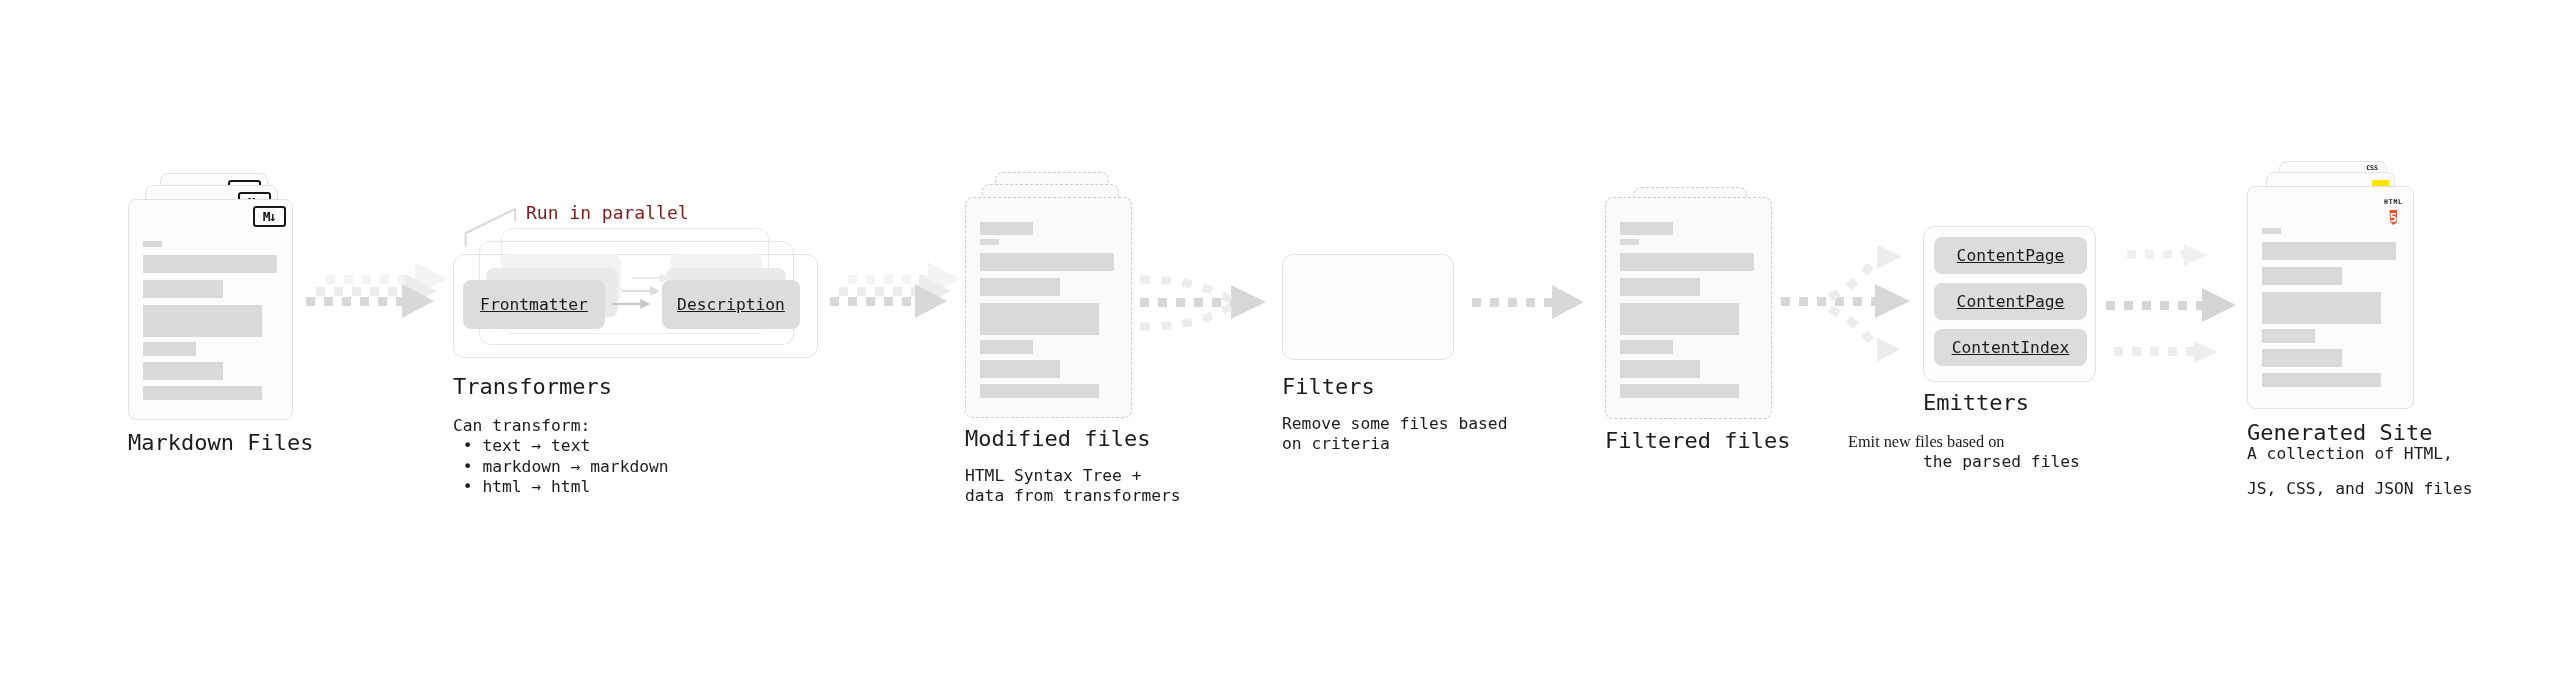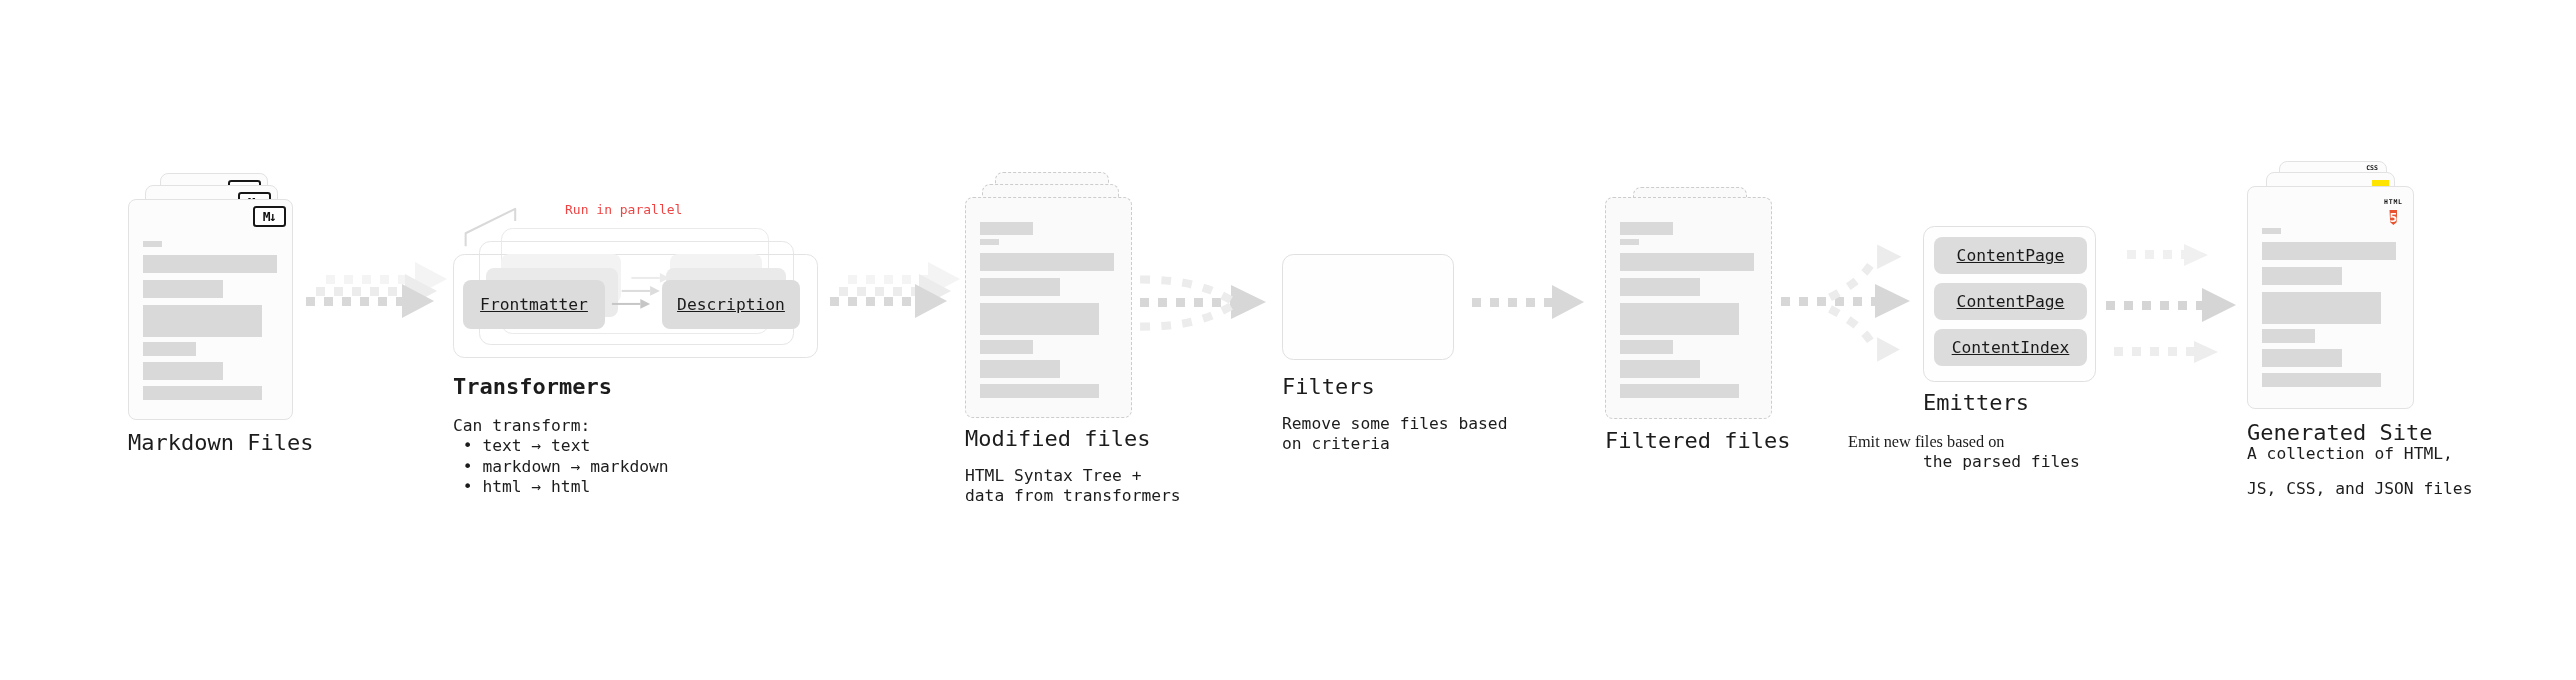--- a/index.html
+++ b/index.html
@@ -47,7 +47,7 @@
   
   .stage-title{position:absolute;font-size:22px;line-height:24.4px;white-space:pre;color:#1c1c1c;}
   .stage-desc{position:absolute;font-size:16.3px;line-height:20.3px;white-space:pre;color:#1c1c1c;}
-  .note{position:absolute;font-size:13px;color:#ef4444;white-space:pre;margin-left:39px;}
+  .note{position:absolute;font-size:18px;color:#7f1d1d;white-space:pre;}
 
   
   .darrow{position:absolute;display:flex;align-items:center;height:34px;}

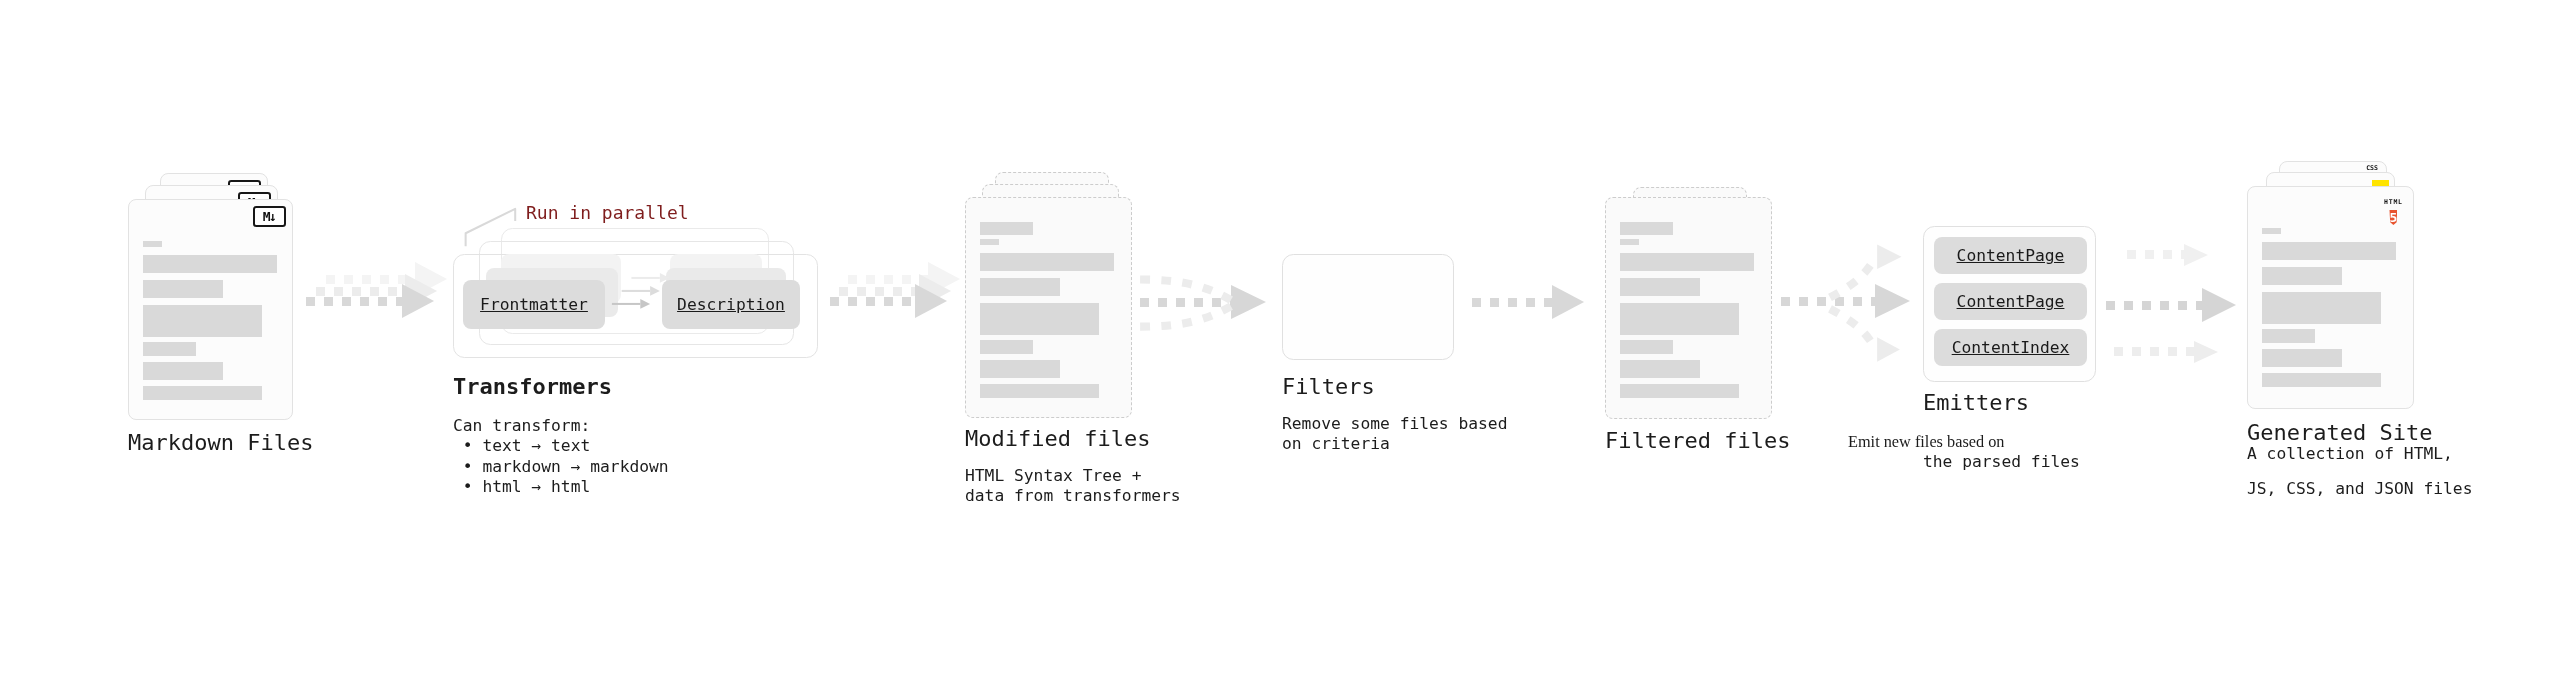--- a/index.html
+++ b/index.html
@@ -110,7 +110,7 @@
   <div class="pill echo1" style="left:666px;top:268px;width:120px;height:49px;z-index:5;"></div>
   <div class="pill" style="left:662px;top:280px;width:138px;height:49px;z-index:6;">Description</div>
 
-  <div class="stage-title" style="left:453px;top:375px;font-weight:bold;">Transformers</div>
+  <div class="stage-title" style="left:453px;top:375px;">Transformers</div>
   <div class="stage-desc" style="left:453px;top:416px;">Can transform:</div>
   <div class="stage-desc" style="left:453px;top:436px;"> • text → text</div>
   <div class="stage-desc" style="left:453px;top:457px;"> • markdown → markdown</div>

